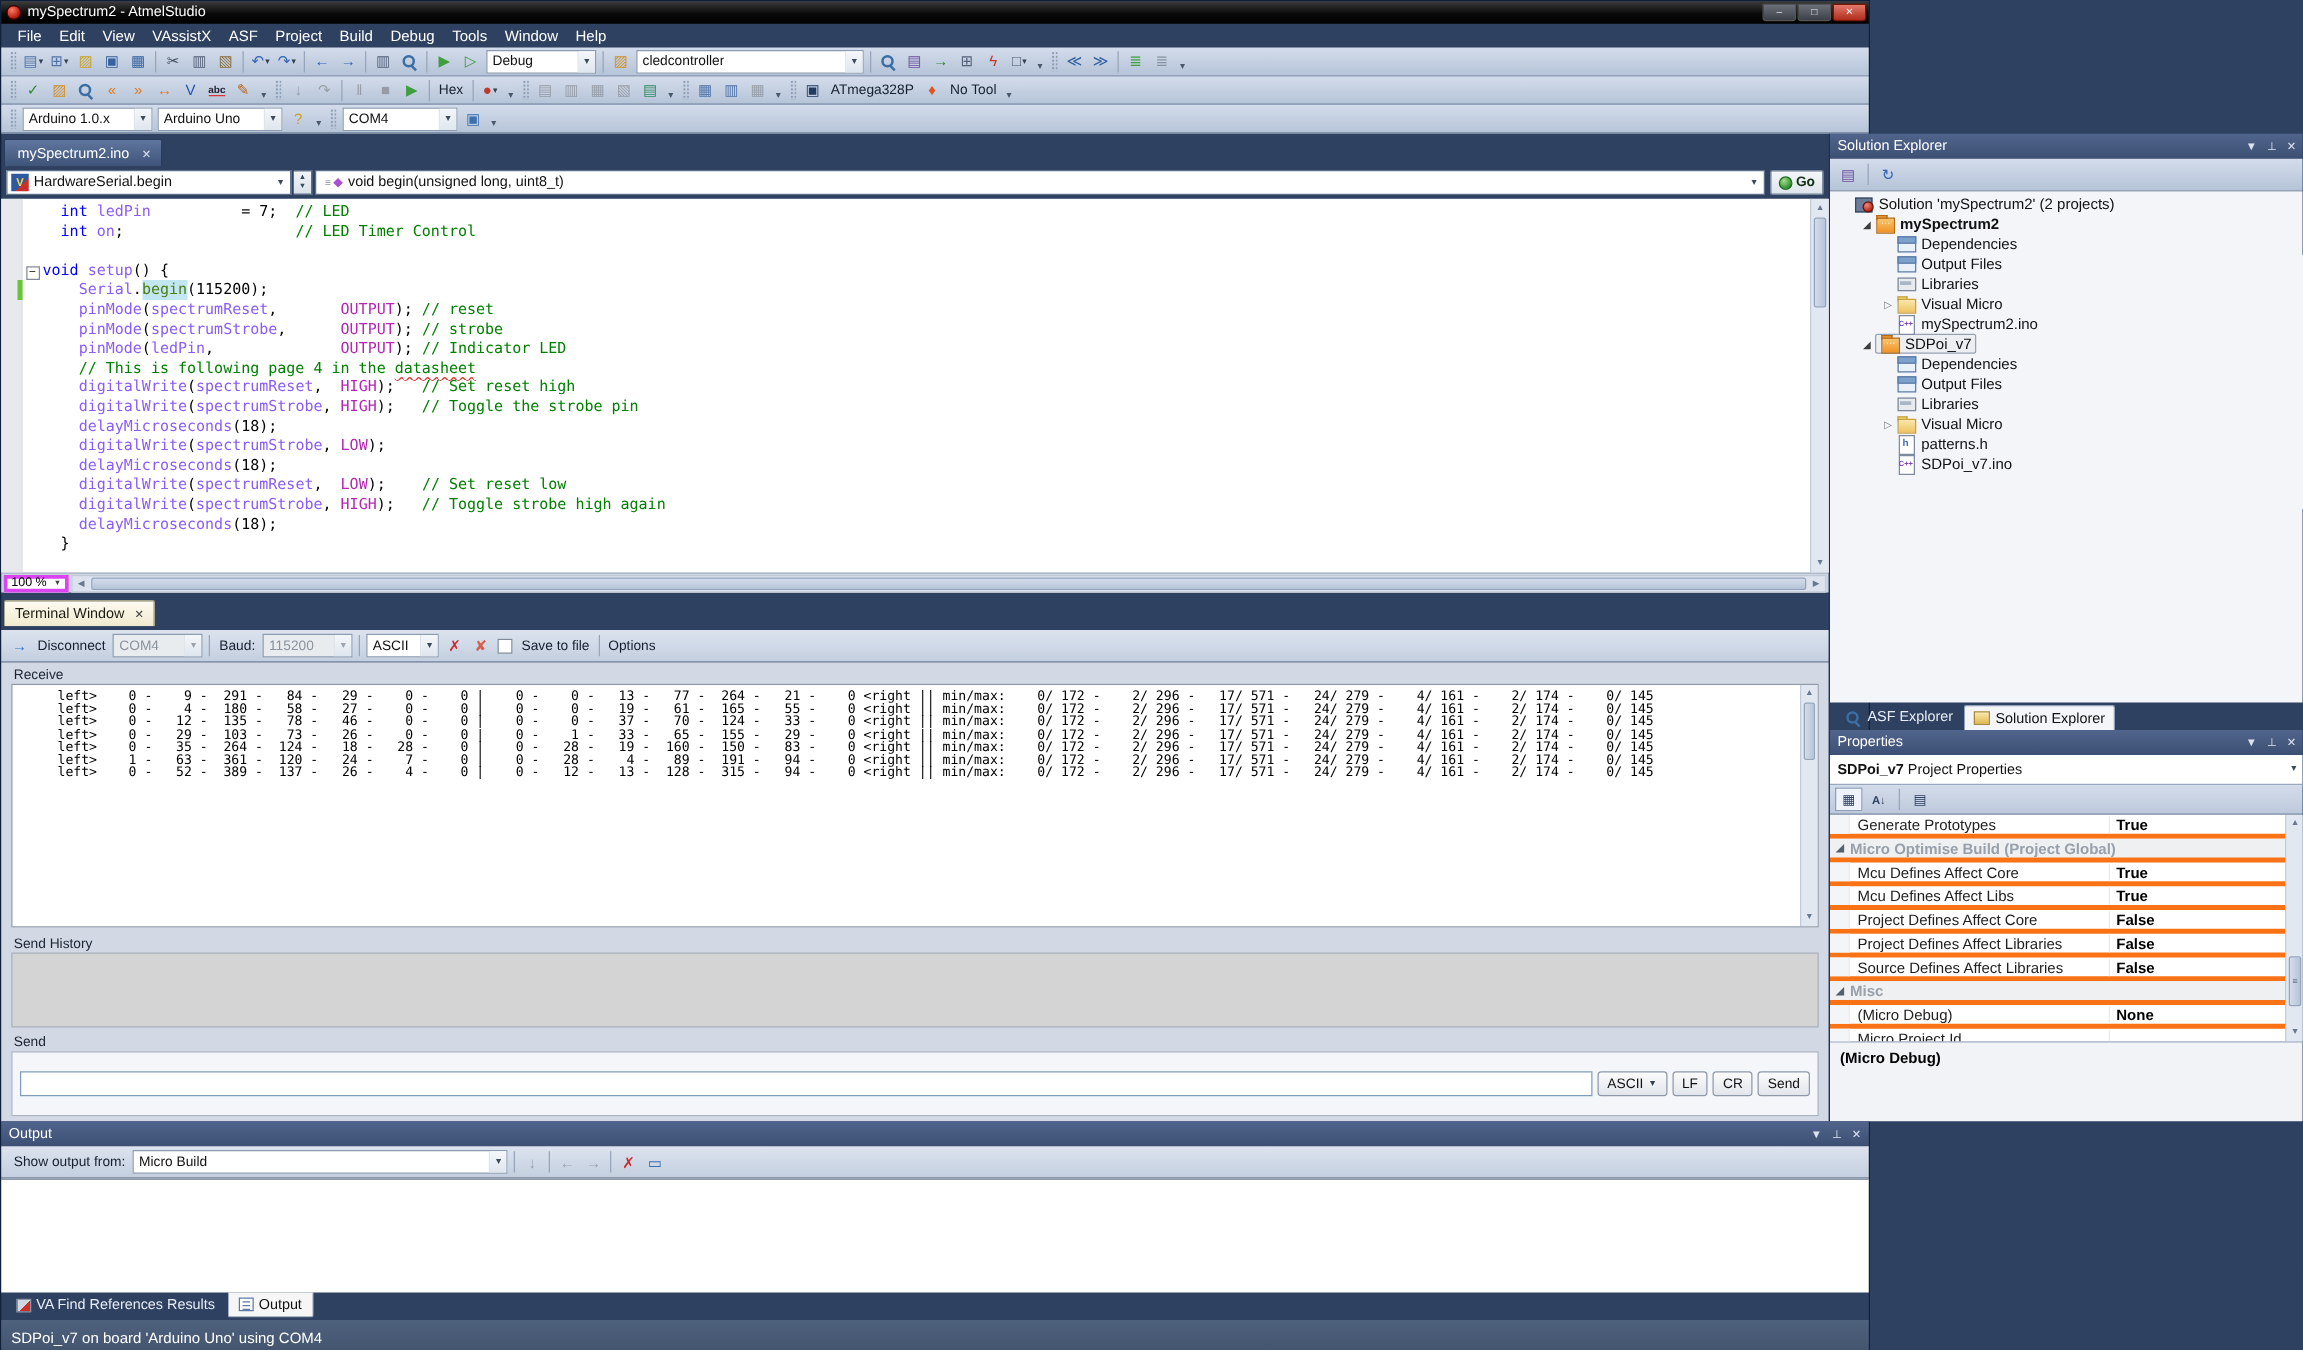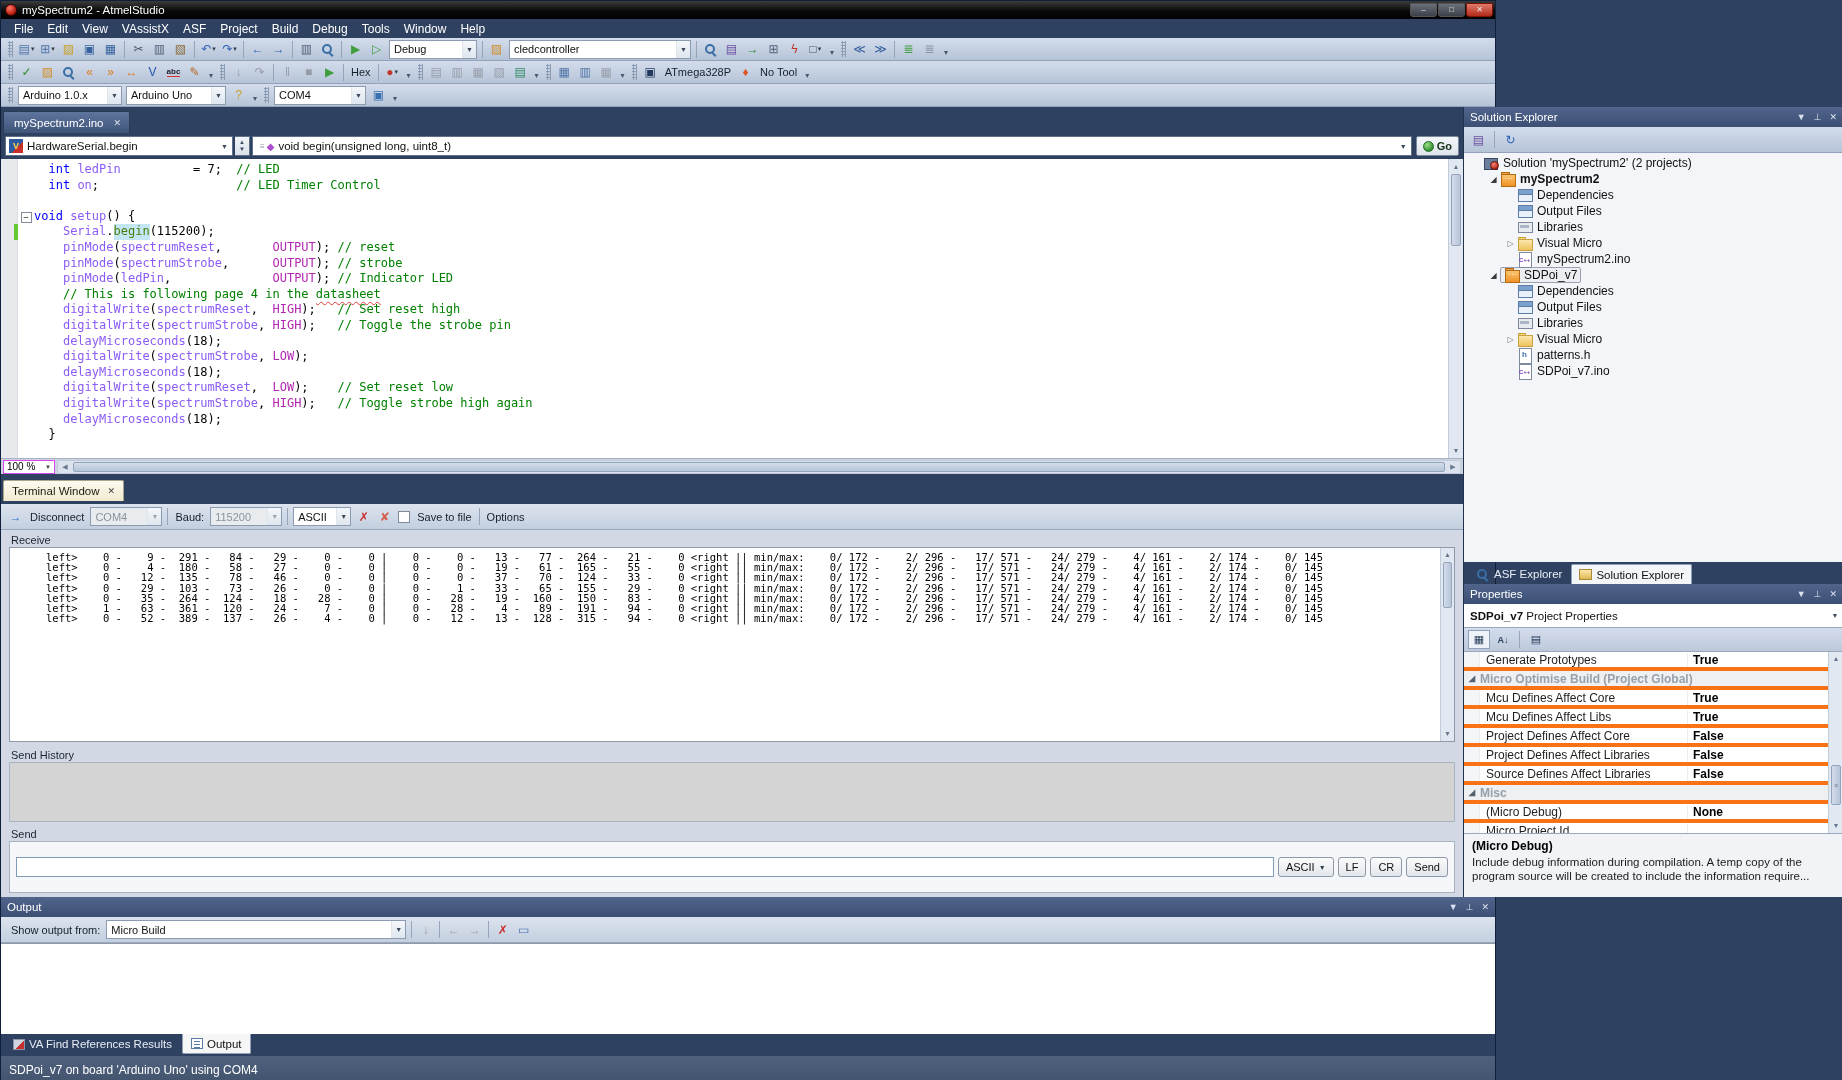--- a/index.html
+++ b/index.html
@@ -79,7 +79,7 @@
   .vsb .th{margin:0 2px;background:linear-gradient(90deg,#d3dcea,#b7c5d9);border:1px solid #93a4bd;border-radius:2px}
   .vsb .sp{flex:1}
   .ezoom{height:16px;background:#ccd4e2;border-top:1px solid #a6b2c4;display:flex;align-items:center;flex:none}
-  .zoomcombo{height:14px;background:#fff;border:1px solid #d946ef;font-size:10px;display:flex;align-items:center;padding:0 3px;margin-left:2px;width:52px}
+  .zoomcombo{height:14px;background:#fff;border:3px solid #d946ef;font-size:10px;display:flex;align-items:center;padding:0 3px;margin-left:2px;width:52px}
   .zoomcombo .za{margin-left:auto;font-size:6px;color:#444}
   .hsb{flex:1;height:14px;margin:0 2px;background:#dde3ee;border:1px solid #c2cbd9;display:flex;align-items:center}
   .hsb .ar{width:14px;font-size:7px;color:#67788f;text-align:center}

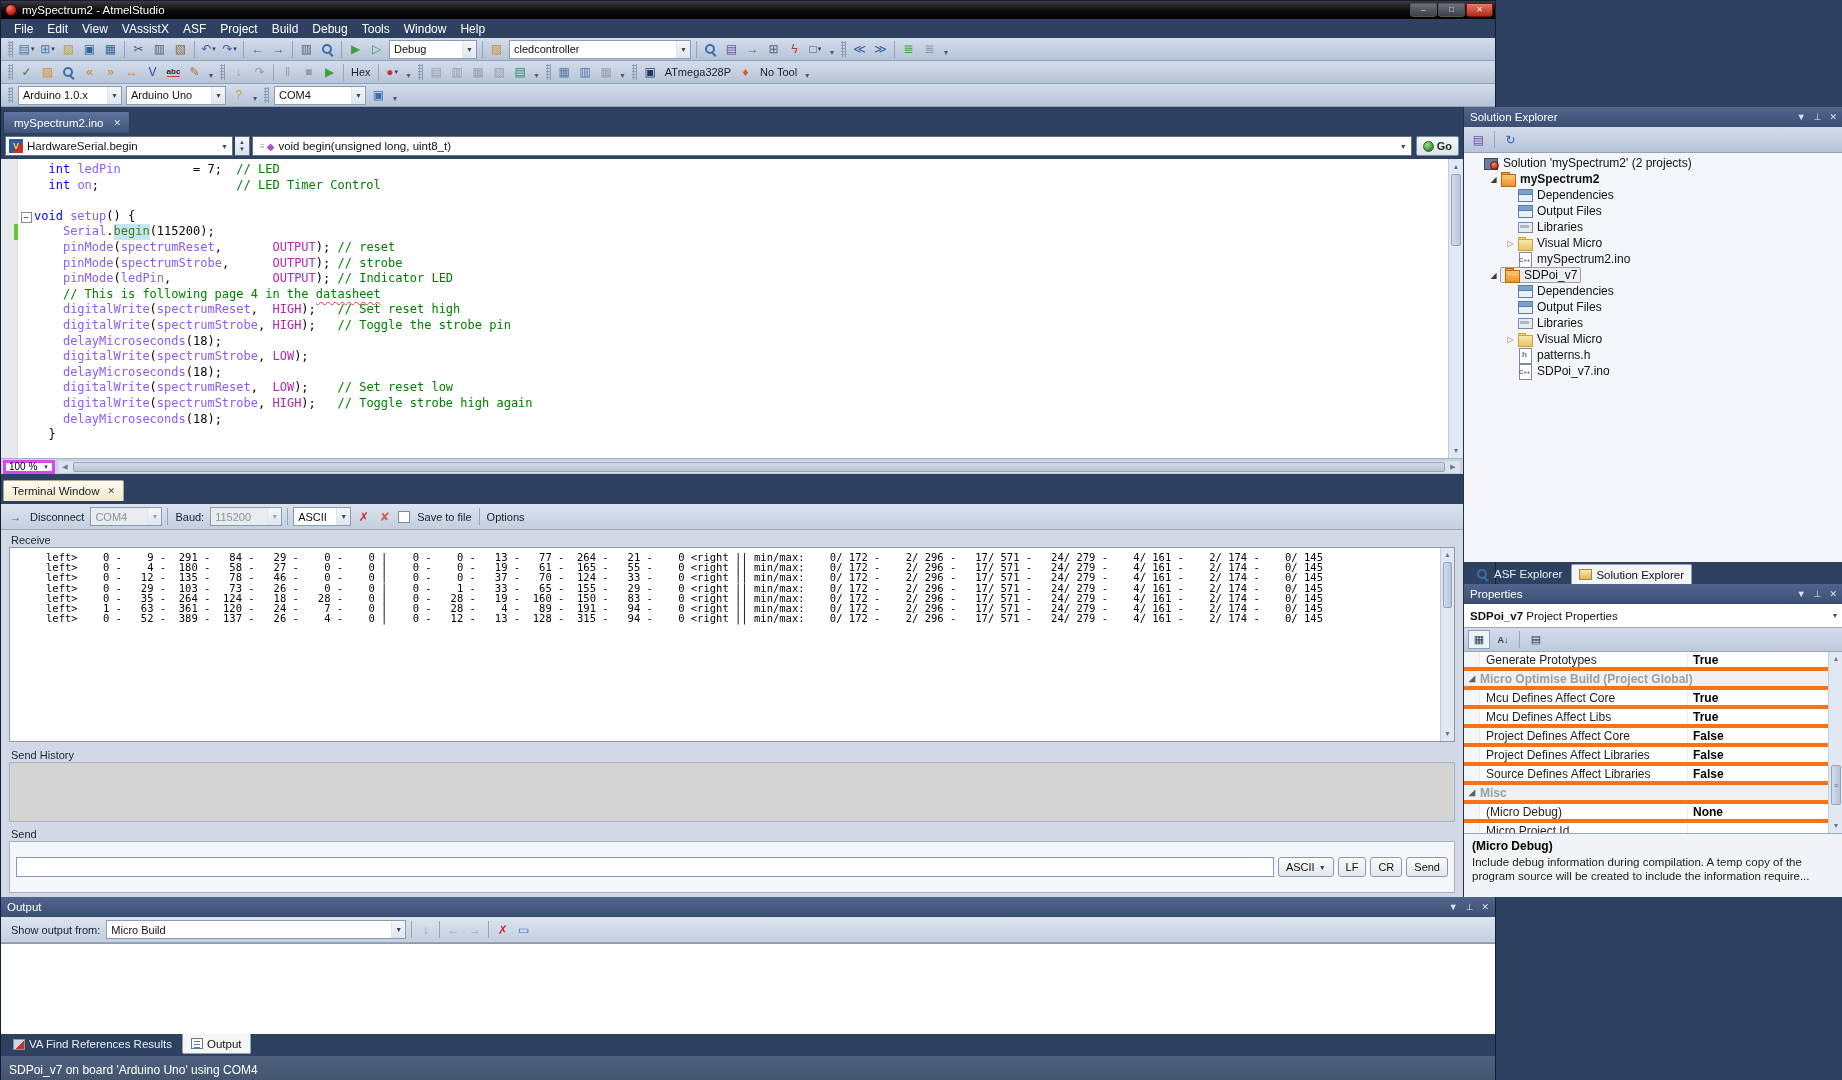--- a/index.html
+++ b/index.html
@@ -727,7 +727,6 @@
       </div>
       <div class="propdesc">
         <div class="dt">(Micro Debug)</div>
-        <div class="db">Include debug information during compilation. A temp copy of the program source will be created to include the information require...</div>
       </div>
     </div>
   </div>

